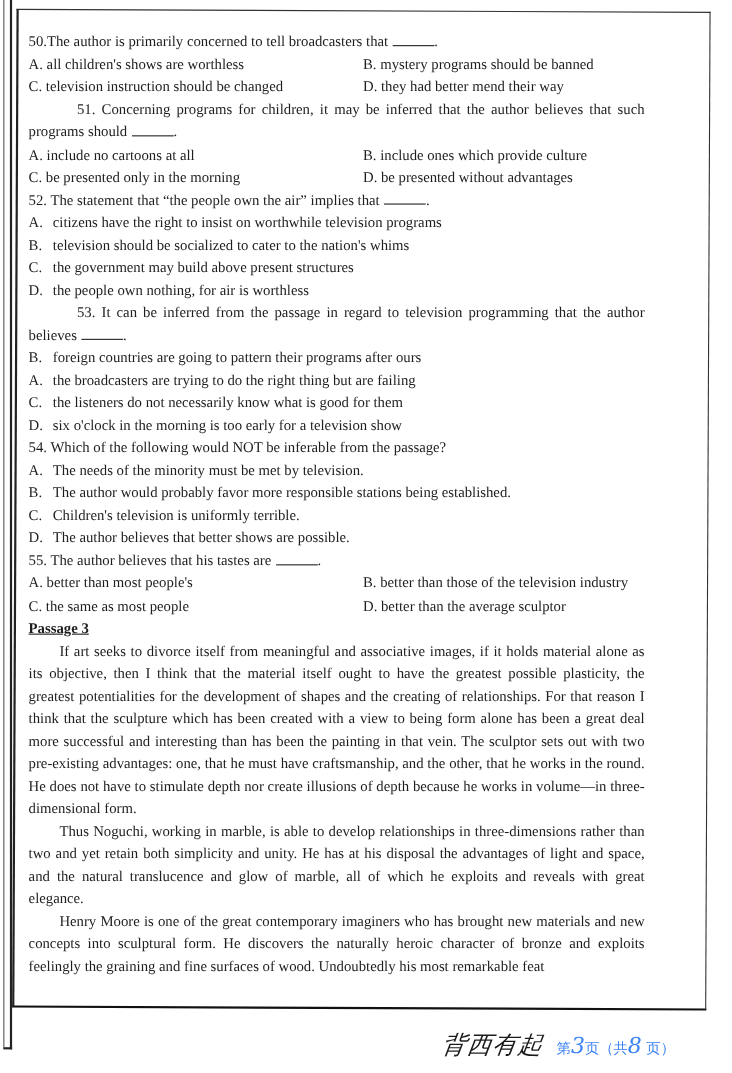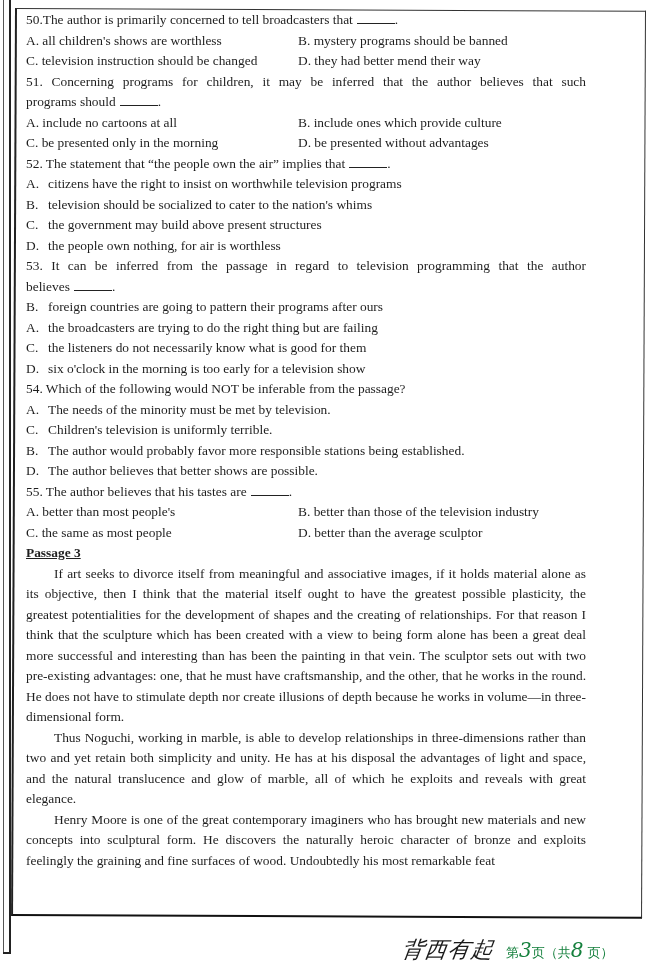--- a/index.html
+++ b/index.html
@@ -24,7 +24,7 @@
     transform-origin: top left;
   }
   .content {
-    position: absolute; left: 26px; top: 10px; width: 560px;
+    position: absolute; left: 26px; top: 28px; width: 560px;
     font-size: 13.4px; line-height: 20.5px;
   }
   .line { white-space: nowrap; height: 20.5px; }

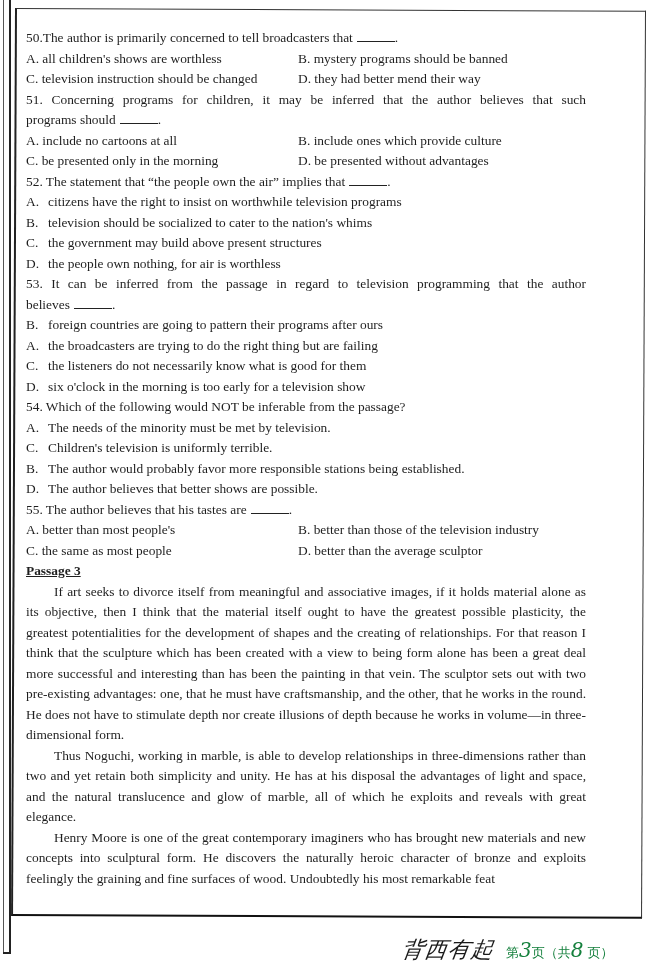--- a/index.html
+++ b/index.html
@@ -29,7 +29,7 @@
   }
   .line { white-space: nowrap; height: 20.5px; }
   .justify { text-align: justify; text-align-last: justify; white-space: normal; }
-  .opts2 { display: flex; height: 20.5px; }
+  .opts2 { display: flex; height: 20.5px; gap: 32px; }
   .opts2 .col1 { width: 272px; white-space: nowrap; }
   .opts2 .col2 { white-space: nowrap; font-family: Liberation Serif, serif; }
   .opt-row { white-space: nowrap; height: 20.5px; }

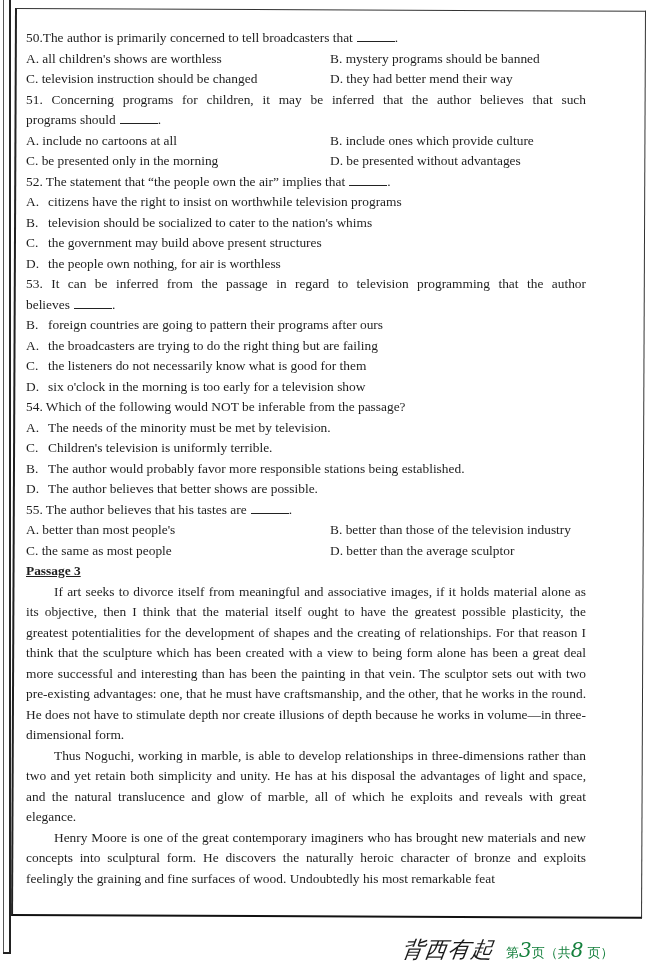--- a/index.html
+++ b/index.html
@@ -28,7 +28,7 @@
     font-size: 13.4px; line-height: 20.5px;
   }
   .line { white-space: nowrap; height: 20.5px; }
-  .justify { text-align: justify; text-align-last: justify; white-space: normal; }
+  .justify { text-align: justify; text-align-last: justify; white-space: normal; margin-left: 44px; }
   .opts2 { display: flex; height: 20.5px; gap: 32px; }
   .opts2 .col1 { width: 272px; white-space: nowrap; }
   .opts2 .col2 { white-space: nowrap; font-family: Liberation Serif, serif; }

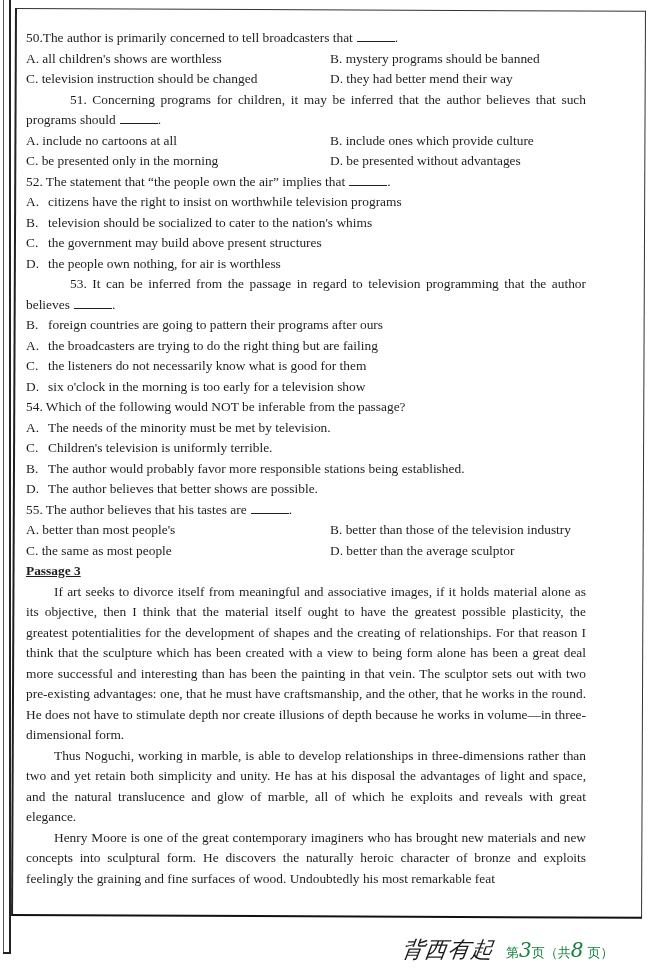--- a/index.html
+++ b/index.html
@@ -104,8 +104,8 @@
     <span>54. Which of the following would </span><b class="nt">NOT</b><span> be inferable from the passage?</span>
   </div>
   <div class="opt-row"><span class="letter">A.</span><span>The needs of the minority must be met by television.</span></div>
+  <div class="opt-row"><span class="letter">B.</span><span>The author would probably favor more responsible stations being established.</span></div>
   <div class="opt-row"><span class="letter">C.</span><span>Children's television is uniformly terrible.</span></div>
-  <div class="opt-row"><span class="letter">B.</span><span>The author would probably favor more responsible stations being established.</span></div>
   <div class="opt-row"><span class="letter">D.</span><span>The author believes that better shows are possible.</span></div>
 
   <div class="line">

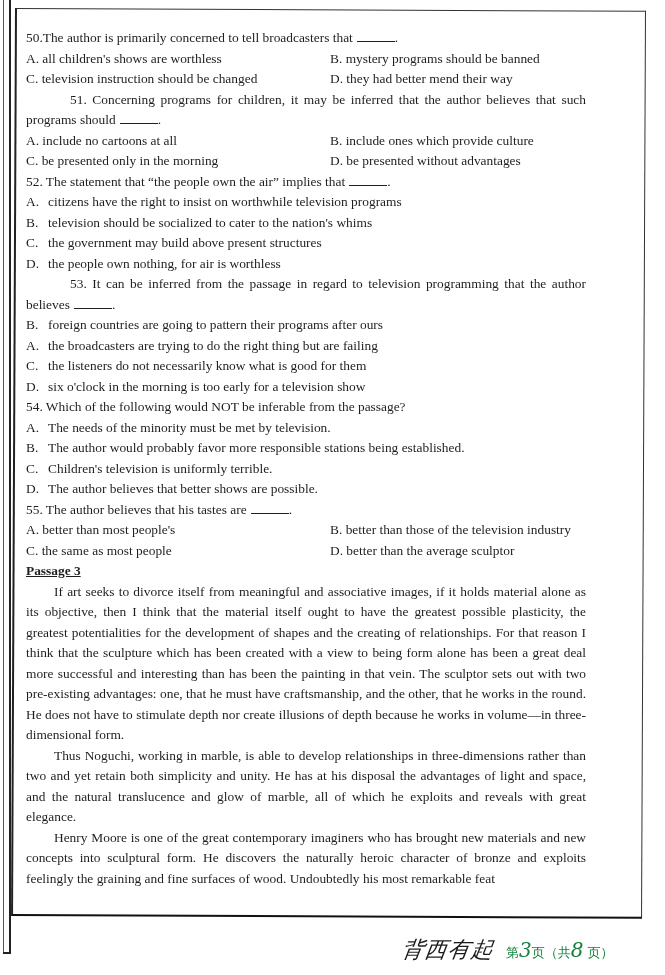--- a/index.html
+++ b/index.html
@@ -45,7 +45,7 @@
     font-family: "DejaVu Serif", serif; font-style: italic; font-size: 22px;
     color: #1a1a1a; letter-spacing: 1px; transform: skew(-8deg);
   }
-  .page-num { font-family: "DejaVu Sans", sans-serif; font-size: 13px; margin-left: 12px; color: #15803d; }
+  .page-num { font-family: "DejaVu Sans", sans-serif; font-size: 13px; margin-left: 12px; color: #3b82f6; }
   .page-num .hand { font-family: "DejaVu Serif", serif; font-style: italic; font-size: 20px; }
   b.nt { font-weight: normal; }
 </style>

